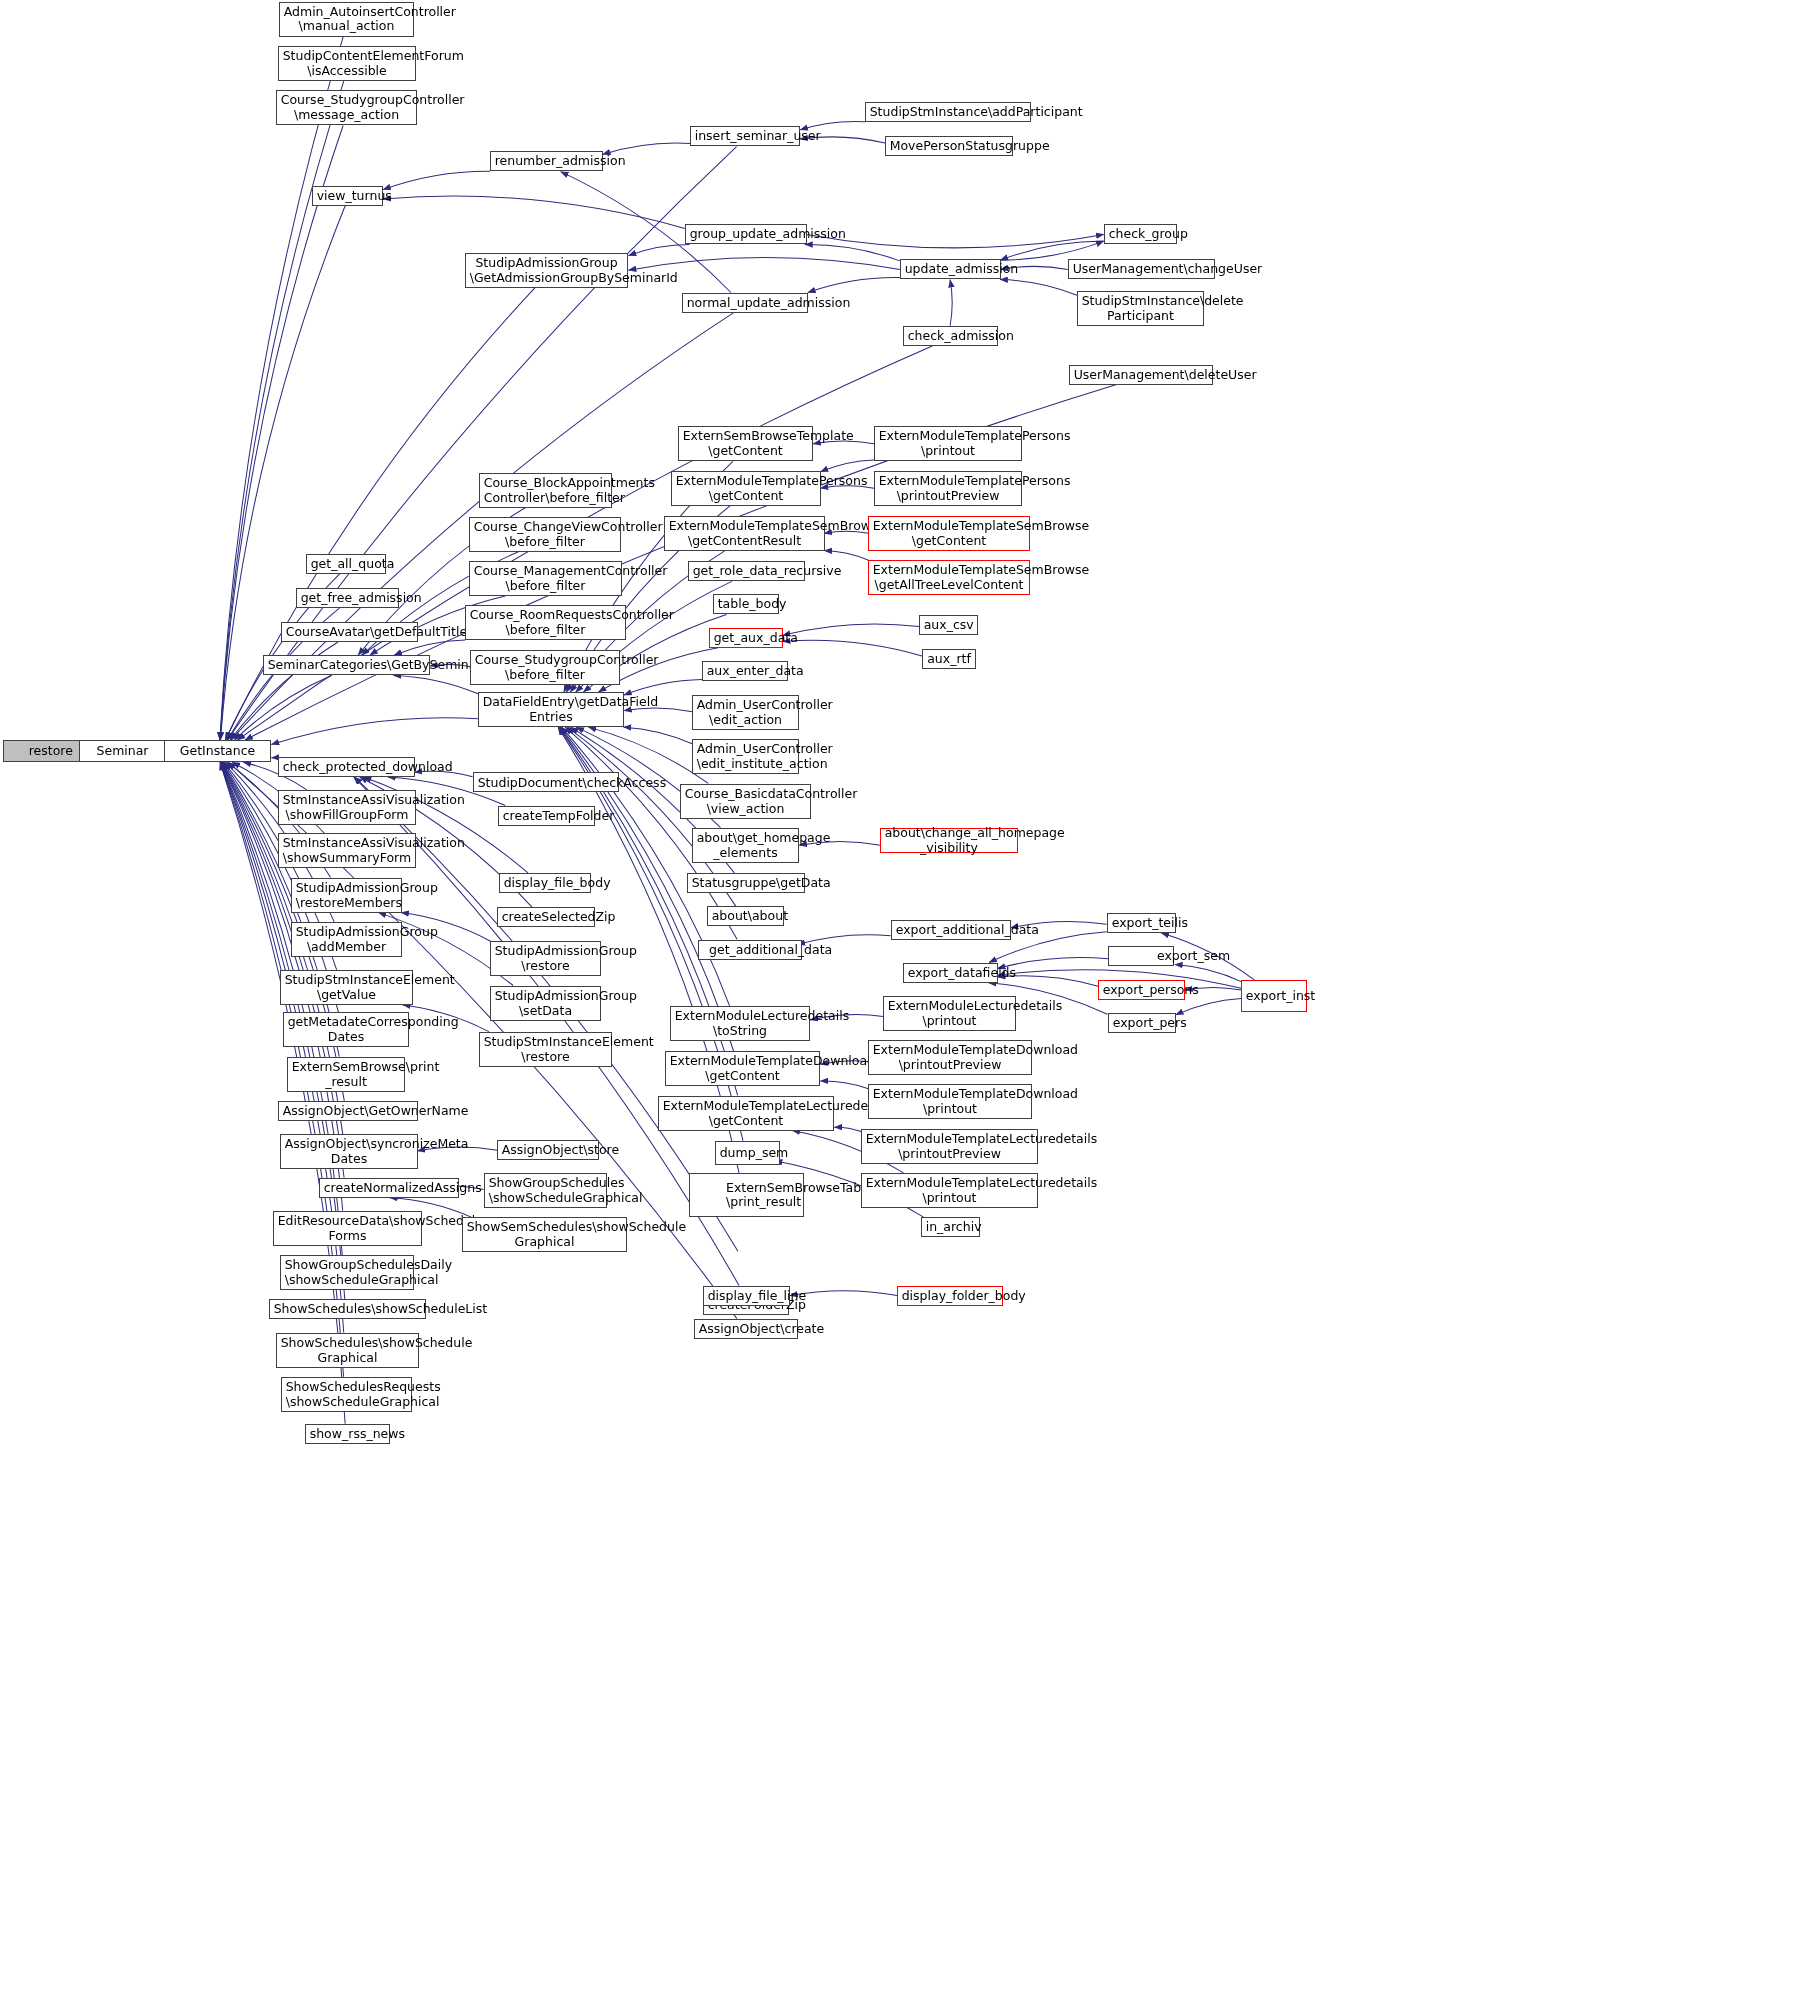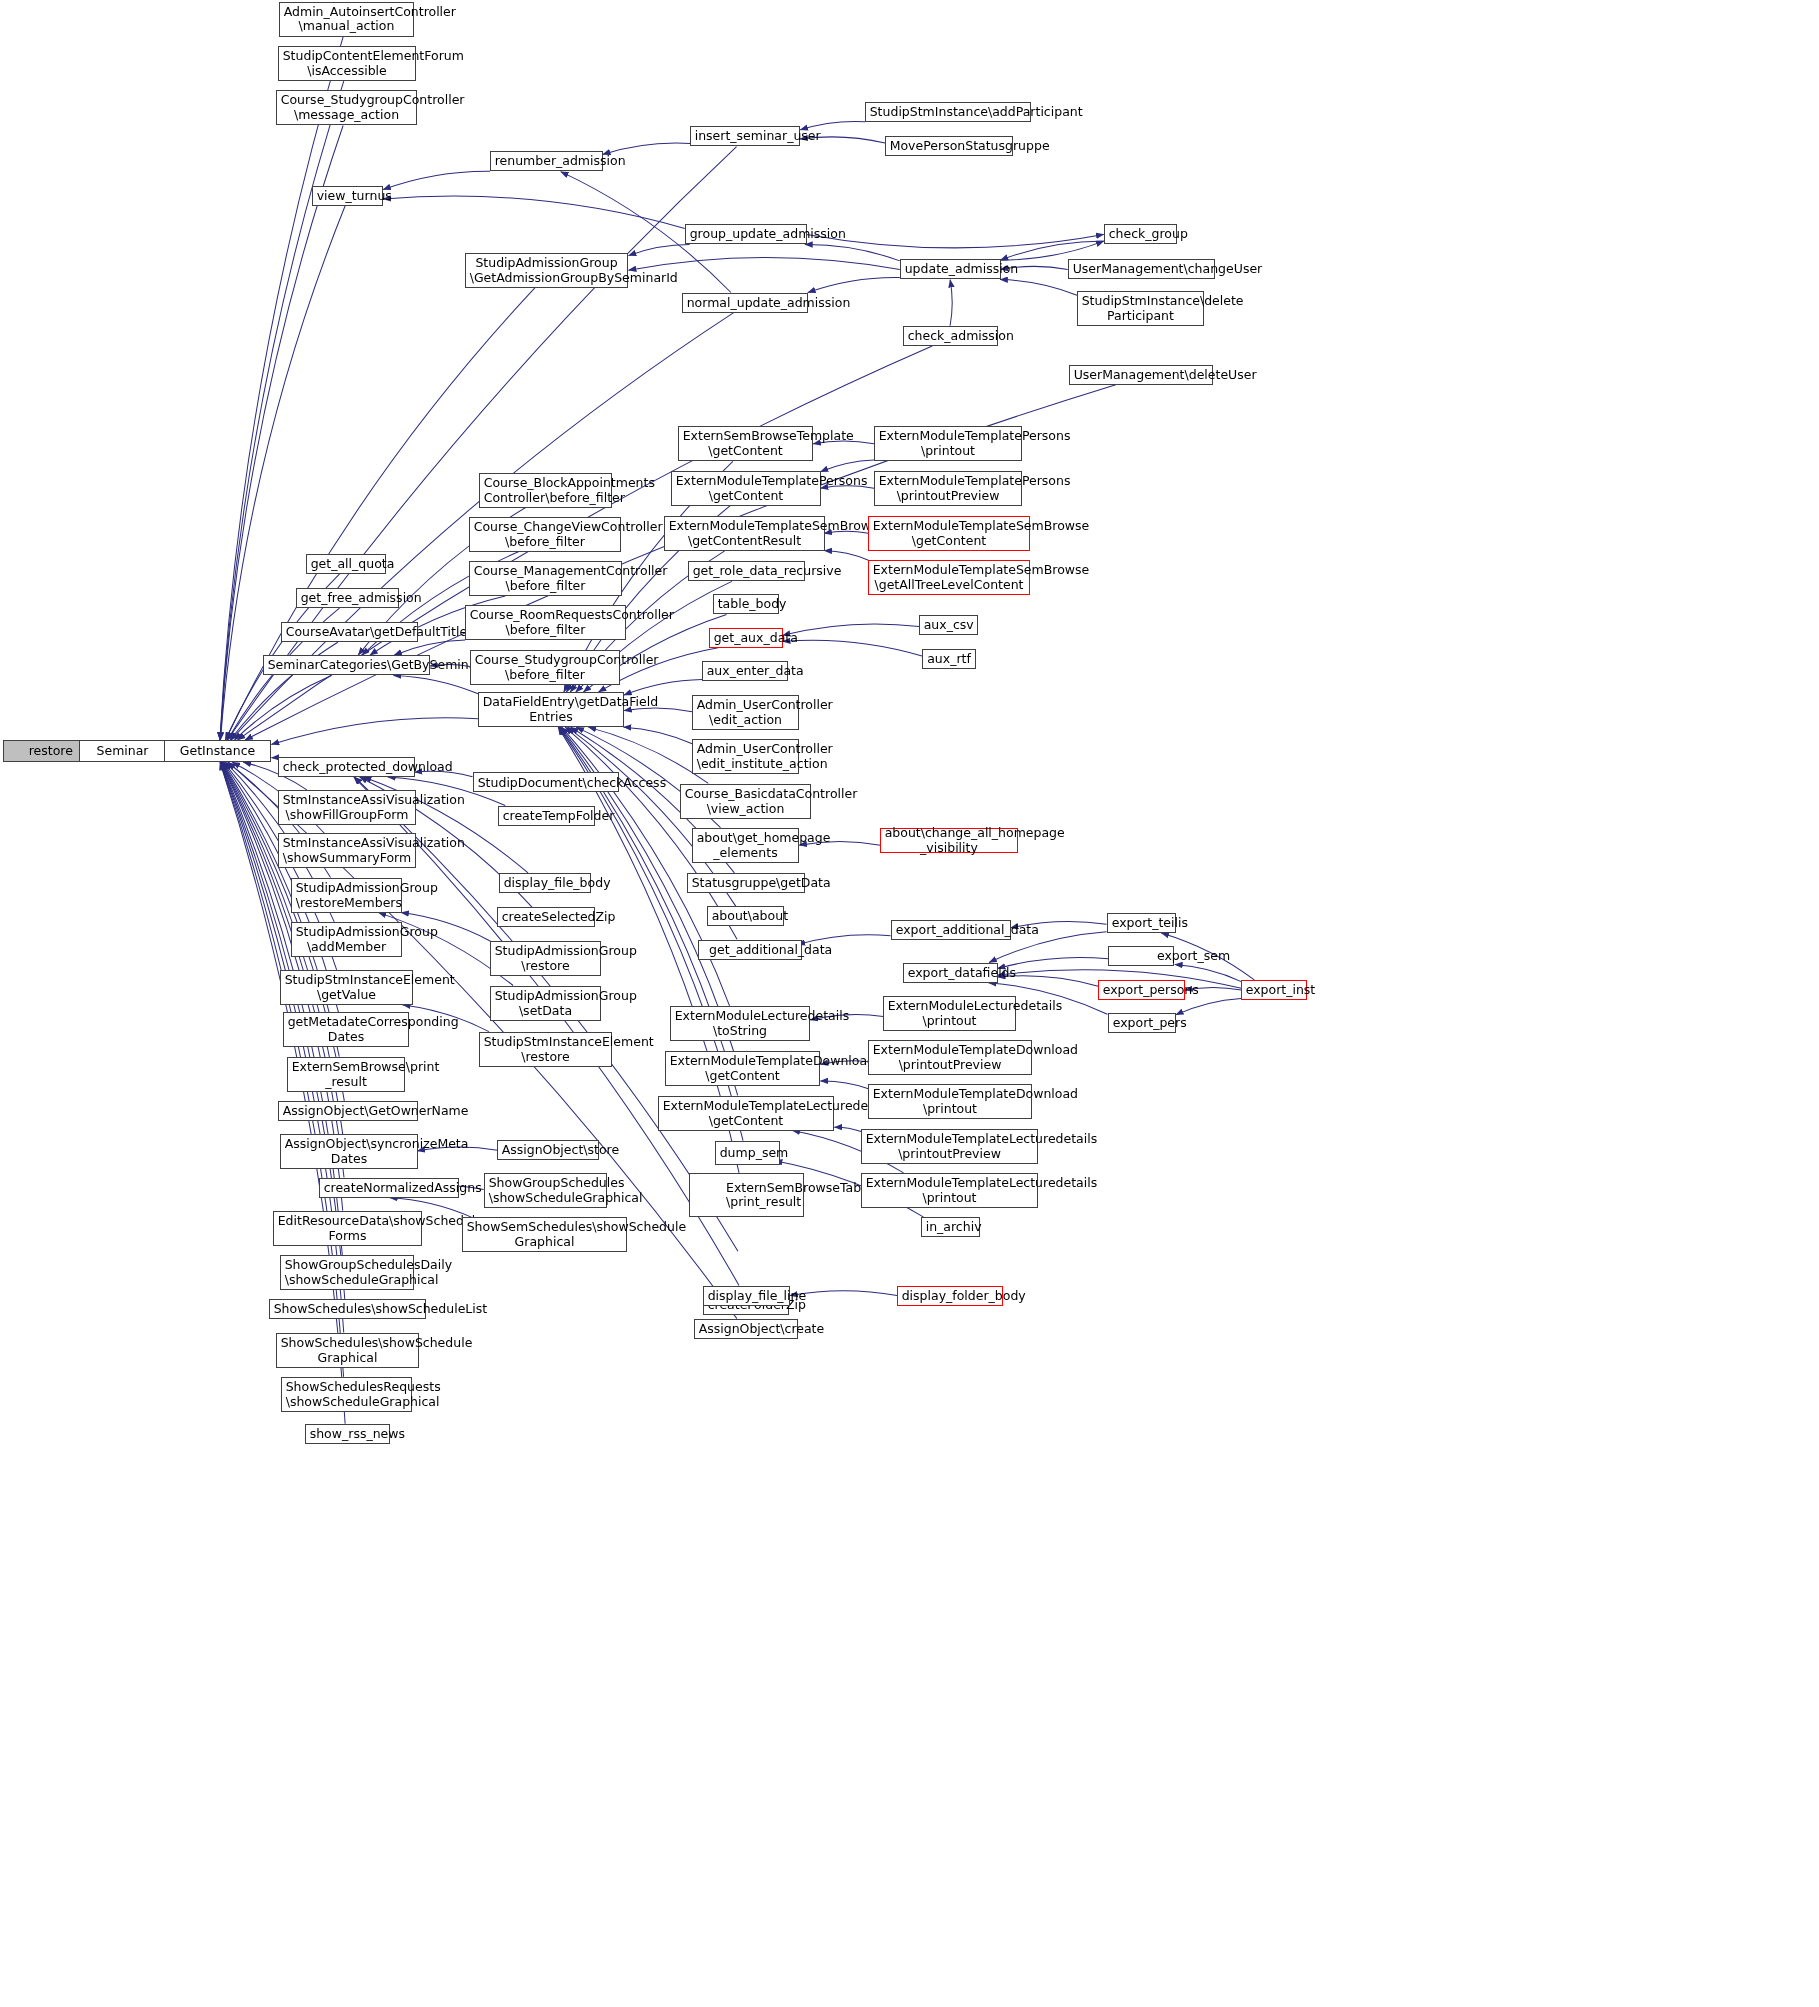--- a/index.html
+++ b/index.html
@@ -306,7 +306,7 @@
       <div class="node" style="left: 1108px; top: 946px; width: 66px; height: 20px; padding-left: 48px;"><span>export_sem</span></div>
       <div class="node red" style="left: 1098px; top: 980px; width: 87px; height: 20px;"><span>export_persons</span></div>
       <div class="node" style="left: 1108px; top: 1013px; width: 68px; height: 20px;"><span>export_pers</span></div>
-      <div class="node red" style="left: 1241px; top: 980px; width: 66px; height: 20px;"><span>export_inst</span></div>
+      <div class="node red" style="left: 1241px; top: 980px; width: 66px; height: 32px;"><span>export_inst</span></div>
     </div>
 </div>
 

